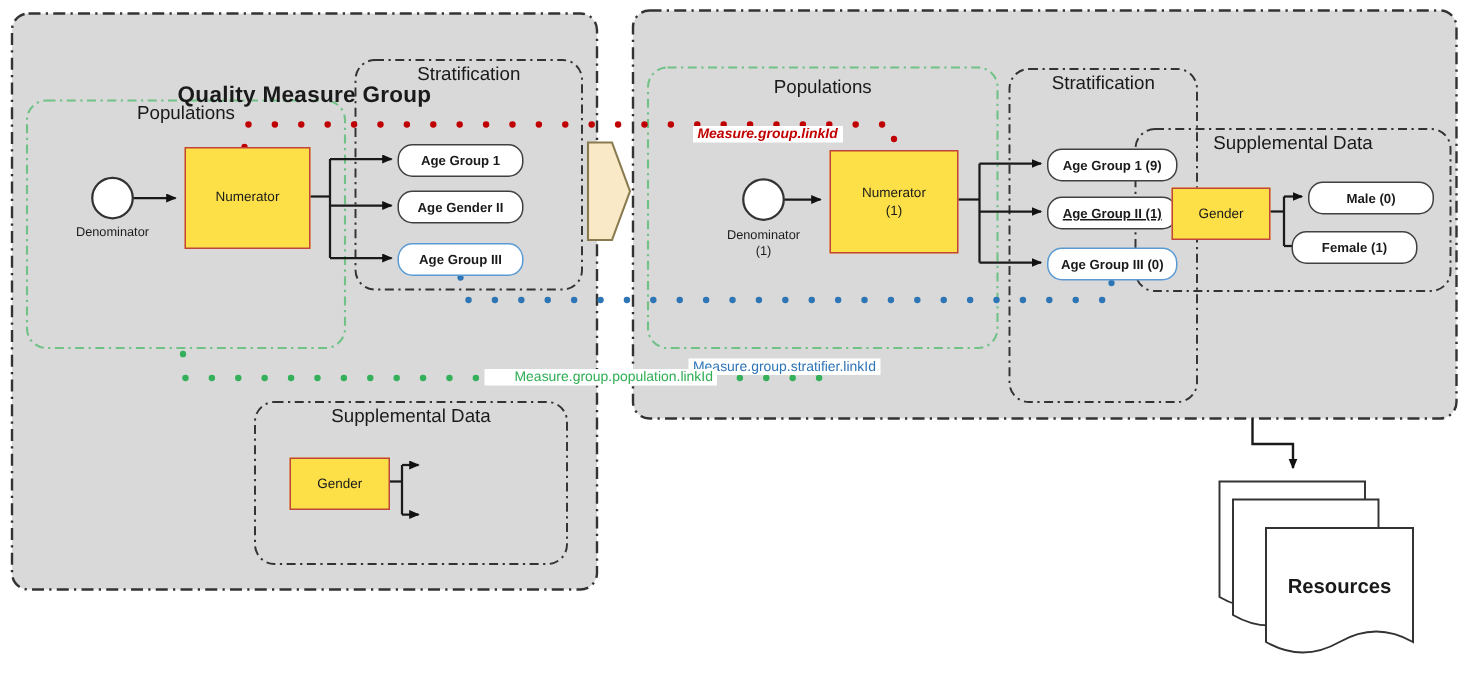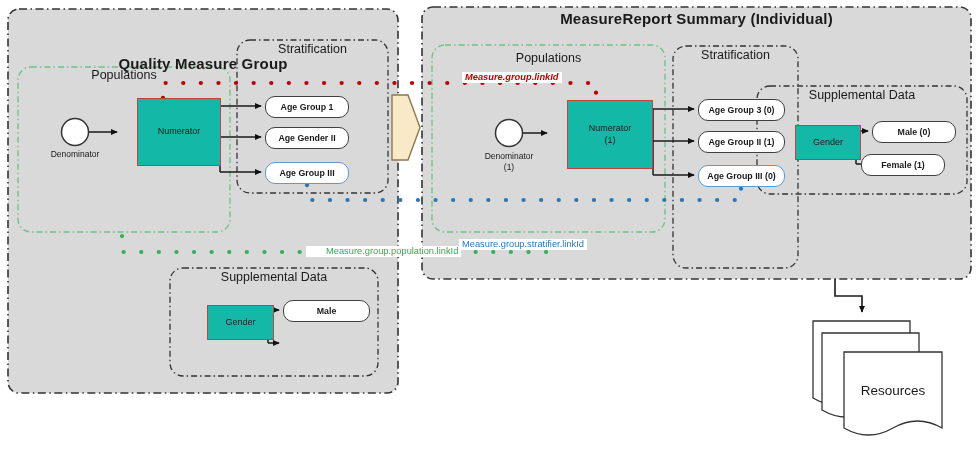--- a/index.html
+++ b/index.html
@@ -98,7 +98,6 @@
   </svg>
 
   <div class="abs panel-title" style="left:8px;top:11px;width:390px;margin-top:44px;">Quality Measure Group</div>
-  <div class="abs panel-title" style="left:422px;top:10px;width:549px;">MeasureReport Summary (Individual)</div>
 
   <div class="abs section-label" style="left:18px;top:68px;width:212px;">Populations</div>
   <div class="abs section-label" style="left:237px;top:42px;width:151px;">Stratification</div>

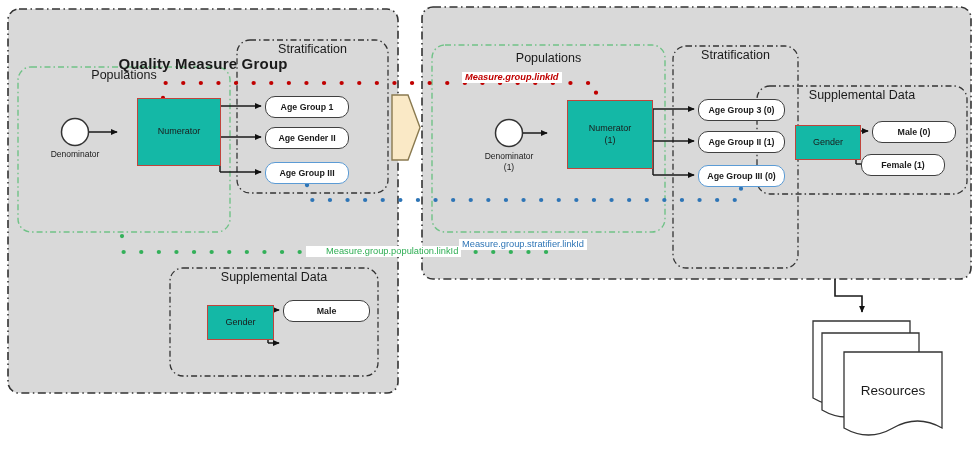--- a/index.html
+++ b/index.html
@@ -157,7 +157,7 @@
     <span>Female (1)</span>
   </div>
 
-  <div class="abs linklabel red" style="left:462px;top:72px;">Measure.group.linkId</div>
+  <div class="abs linklabel red" style="left:462px;top:84px;">Measure.group.linkId</div>
   <div class="abs linklabel blue" style="left:459px;top:194px;margin-top:45px;">Measure.group.stratifier.linkId</div>
   <div class="abs linklabel green" style="left:306px;top:246px;padding-left:20px;">Measure.group.population.linkId</div>
 

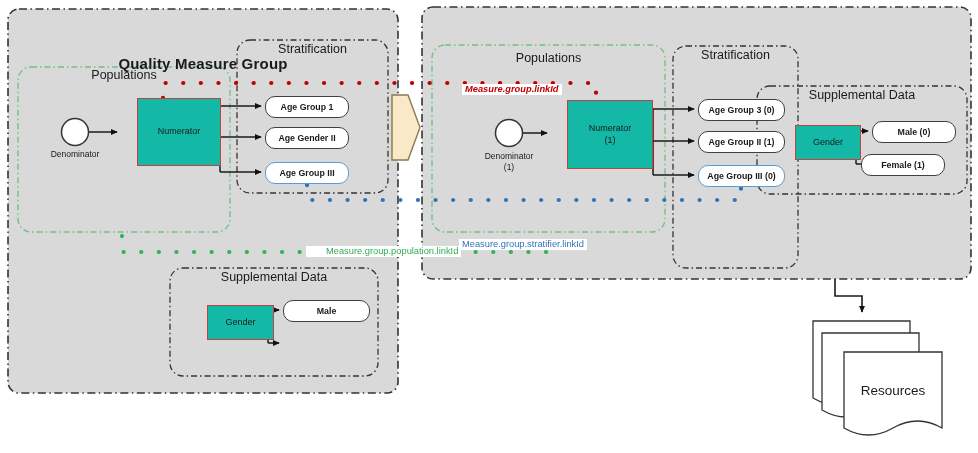--- a/index.html
+++ b/index.html
@@ -138,7 +138,7 @@
   </div>
 
   <div class="pill" style="left:698px;top:99px;width:85px;height:20px;">
-    <span>Age Group 3 (0)</span>
+    <span>Age Group 1 (9)</span>
   </div>
   <div class="pill" style="left:698px;top:131px;width:85px;height:20px;">
     <span>Age Group II (1)</span>

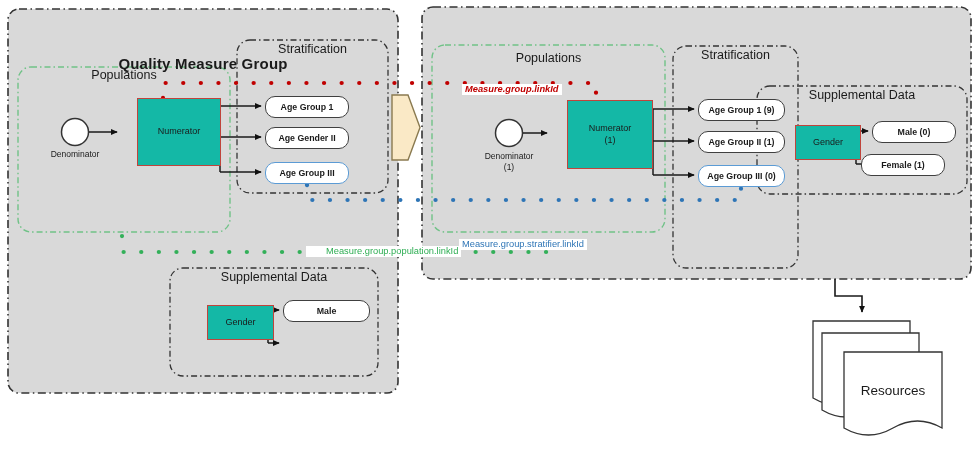--- a/index.html
+++ b/index.html
@@ -12,9 +12,9 @@
   .panel-title{font-weight:bold;font-size:15px;text-align:center;letter-spacing:.2px;}
   .section-label{font-size:12.5px;text-align:center;color:#1a1a1a;}
   .node{
-    position:absolute;z-index:2;background:#14b8a6;border:1.4px solid #c0443c;
+    position:absolute;z-index:2;background:#fde047;border:1.4px solid #c0443c;
     display:flex;align-items:center;justify-content:center;flex-direction:column;
-    font-size:9px;text-align:center;line-height:1.25;margin-left:14px;
+    font-size:9px;text-align:center;line-height:1.25;
   }
   .pill{
     position:absolute;z-index:2;background:#ffffff;border:1.4px solid #404040;

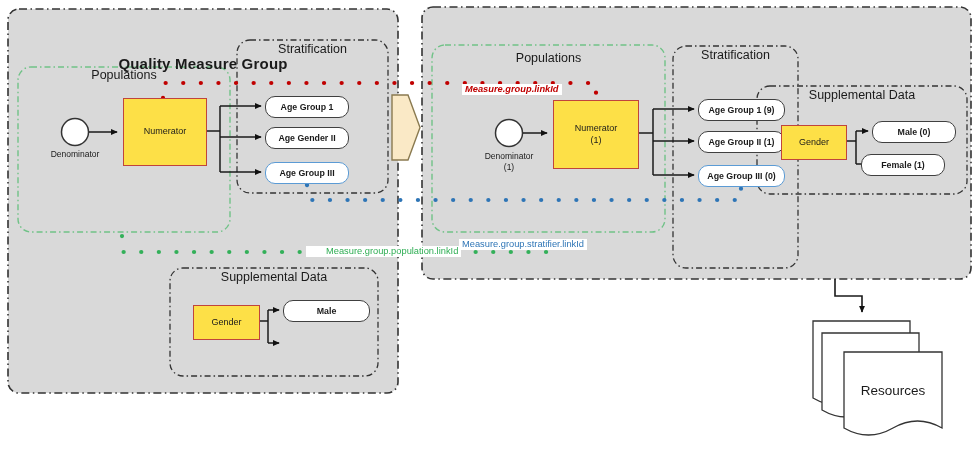--- a/index.html
+++ b/index.html
@@ -140,7 +140,7 @@
   <div class="pill" style="left:698px;top:99px;width:85px;height:20px;">
     <span>Age Group 1 (9)</span>
   </div>
-  <div class="pill" style="left:698px;top:131px;width:85px;height:20px;">
+  <div class="pill" style="left:698px;top:131px;width:85px;height:20px;text-decoration:underline;">
     <span>Age Group II (1)</span>
   </div>
   <div class="pill blue" style="left:698px;top:165px;width:85px;height:20px;">

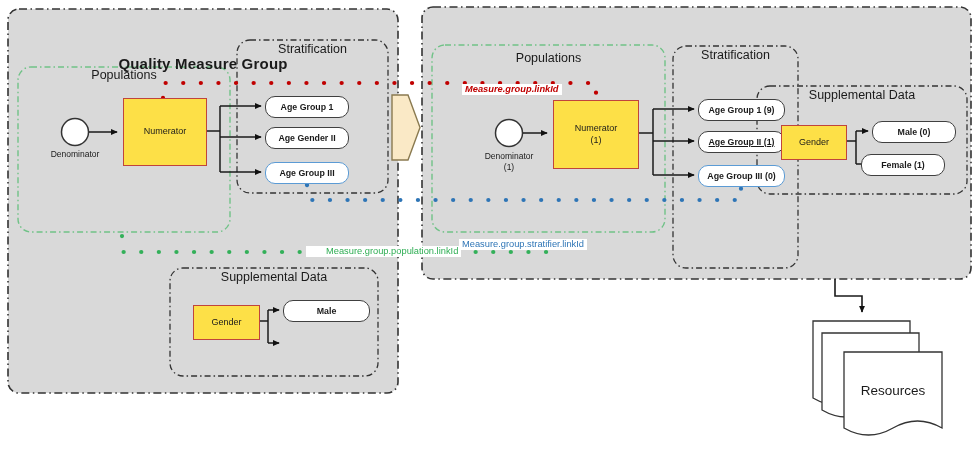--- a/index.html
+++ b/index.html
@@ -159,7 +159,7 @@
 
   <div class="abs linklabel red" style="left:462px;top:84px;">Measure.group.linkId</div>
   <div class="abs linklabel blue" style="left:459px;top:194px;margin-top:45px;">Measure.group.stratifier.linkId</div>
-  <div class="abs linklabel green" style="left:306px;top:246px;padding-left:20px;">Measure.group.population.linkId</div>
+  <div class="abs linklabel green" style="left:323px;top:246px;padding-left:20px;">Measure.group.population.linkId</div>
 
   <div class="abs resources-label" style="left:844px;top:383px;width:98px;">Resources</div>
 

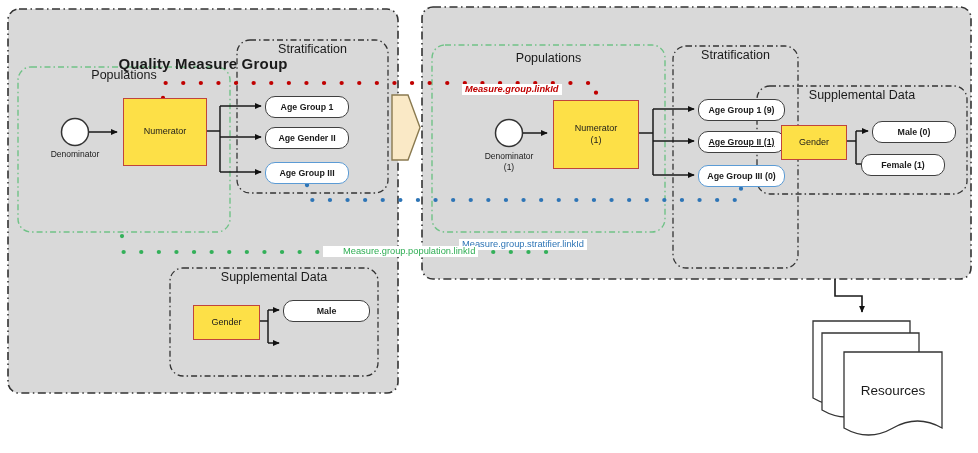--- a/index.html
+++ b/index.html
@@ -124,9 +124,6 @@
   <div class="node" style="left:193px;top:305px;width:65px;height:33px;">
     <span>Gender</span>
   </div>
-  <div class="pill" style="left:283px;top:300px;width:85px;height:20px;">
-    <span>Male</span>
-  </div>
 
   <div class="abs caption" style="left:474px;top:151px;width:70px;">
     <div>Denominator</div>

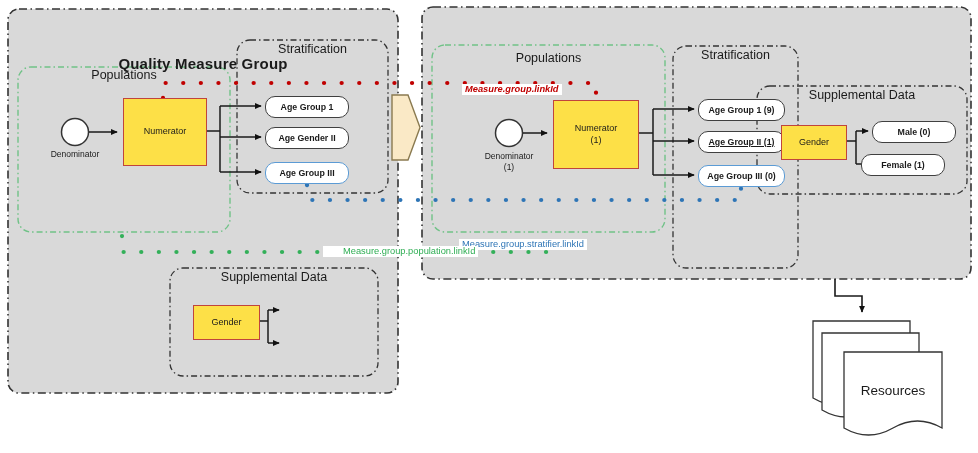--- a/index.html
+++ b/index.html
@@ -29,7 +29,7 @@
   .linklabel.red{color:#c00000;font-style:italic;font-weight:600;}
   .linklabel.blue{color:#2e75b6;}
   .linklabel.green{color:#2fae54;}
-  .resources-label{font-weight:normal;font-size:13.5px;text-align:center;}
+  .resources-label{font-weight:bold;font-size:13.5px;text-align:center;}
 </style>
 </head>
 <body>

